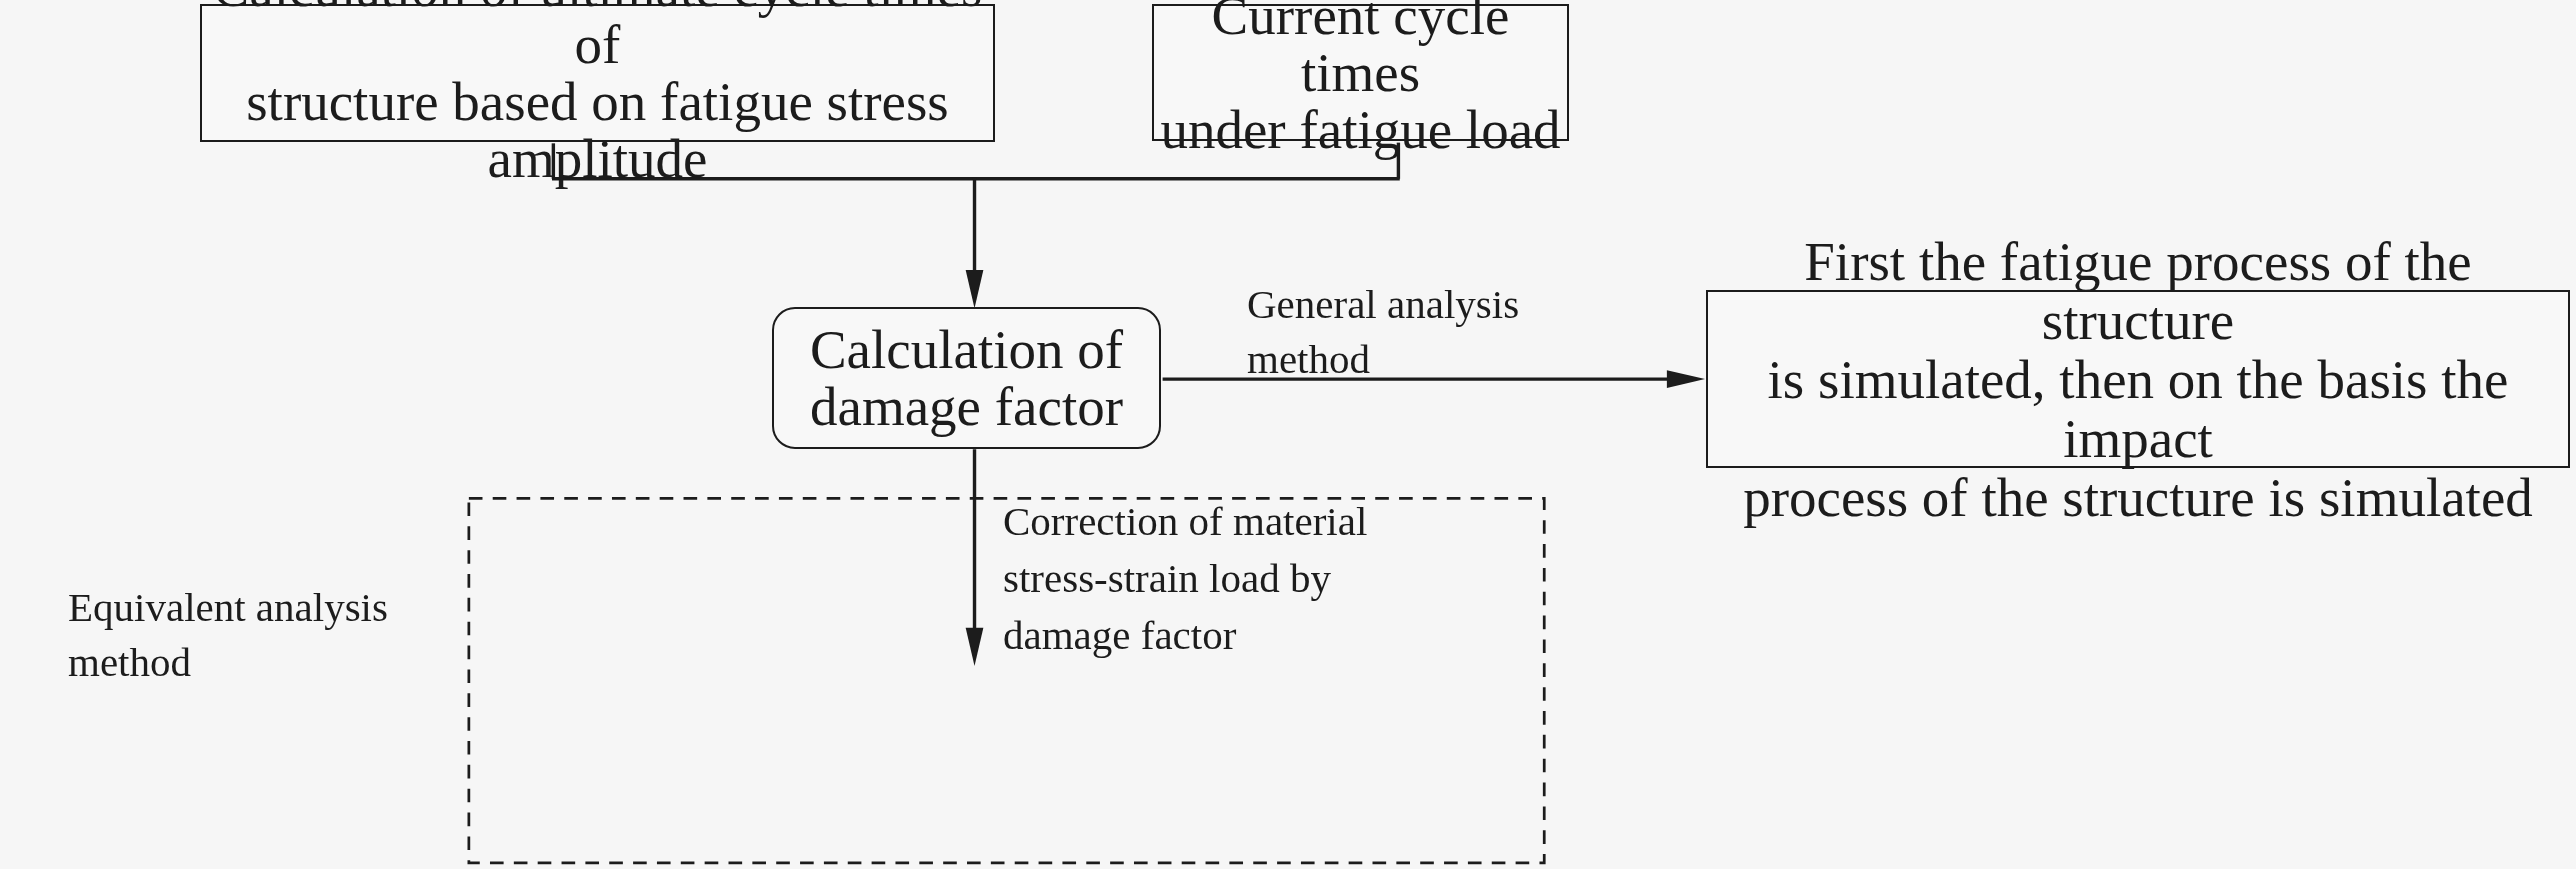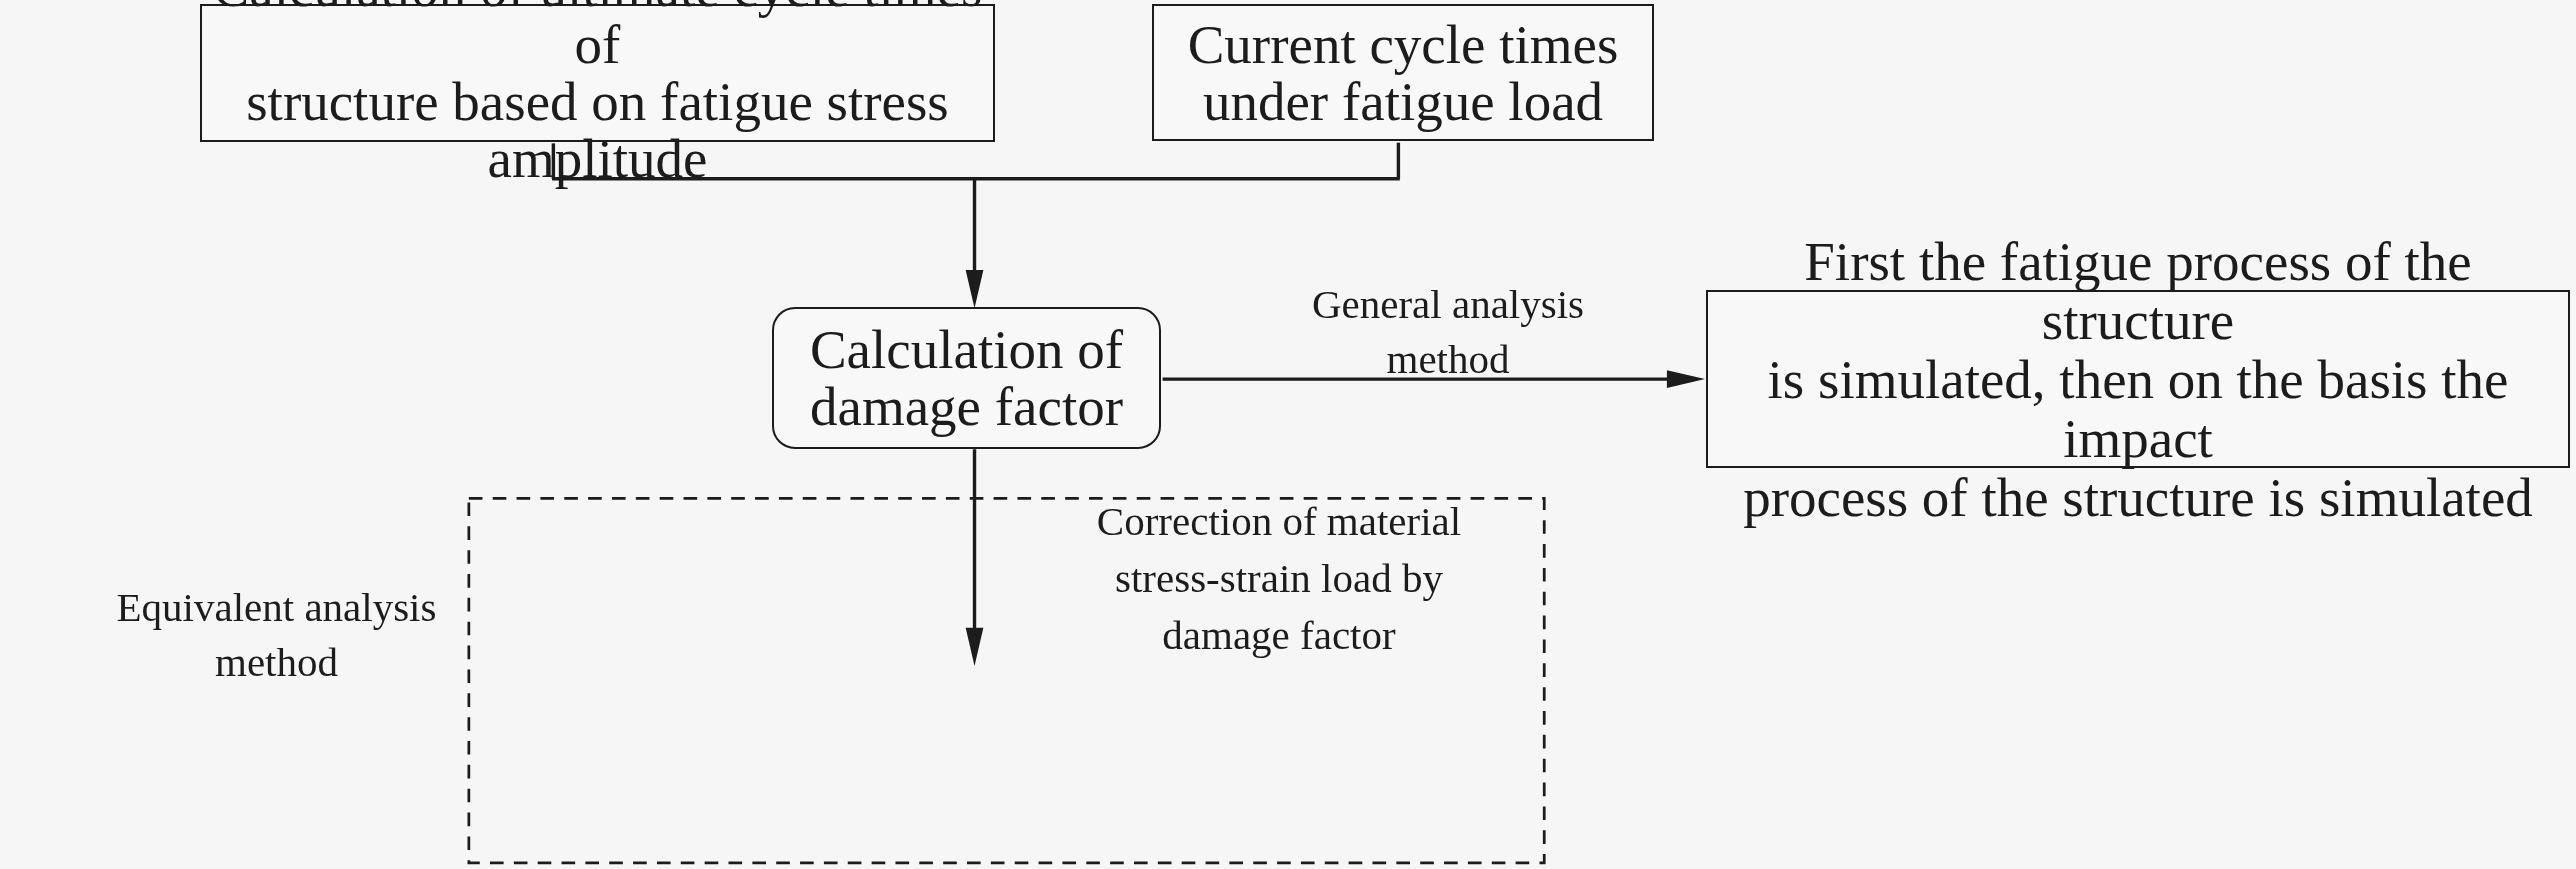--- a/index.html
+++ b/index.html
@@ -62,7 +62,7 @@
   <div class="box" style="left:200px;top:4.1px;width:795px;height:138px;">Calculation of ultimate cycle times of
 structure based on fatigue stress amplitude</div>
 
-  <div class="box" style="left:1152px;top:4.1px;width:502px;height:137px;">Current cycle times
+  <div class="box" style="left:1152px;top:4.1px;width:417px;height:137px;">Current cycle times
 under fatigue load</div>
 
   <div class="box" style="left:772px;top:307px;width:389px;height:142px;border-radius:23px;">Calculation of

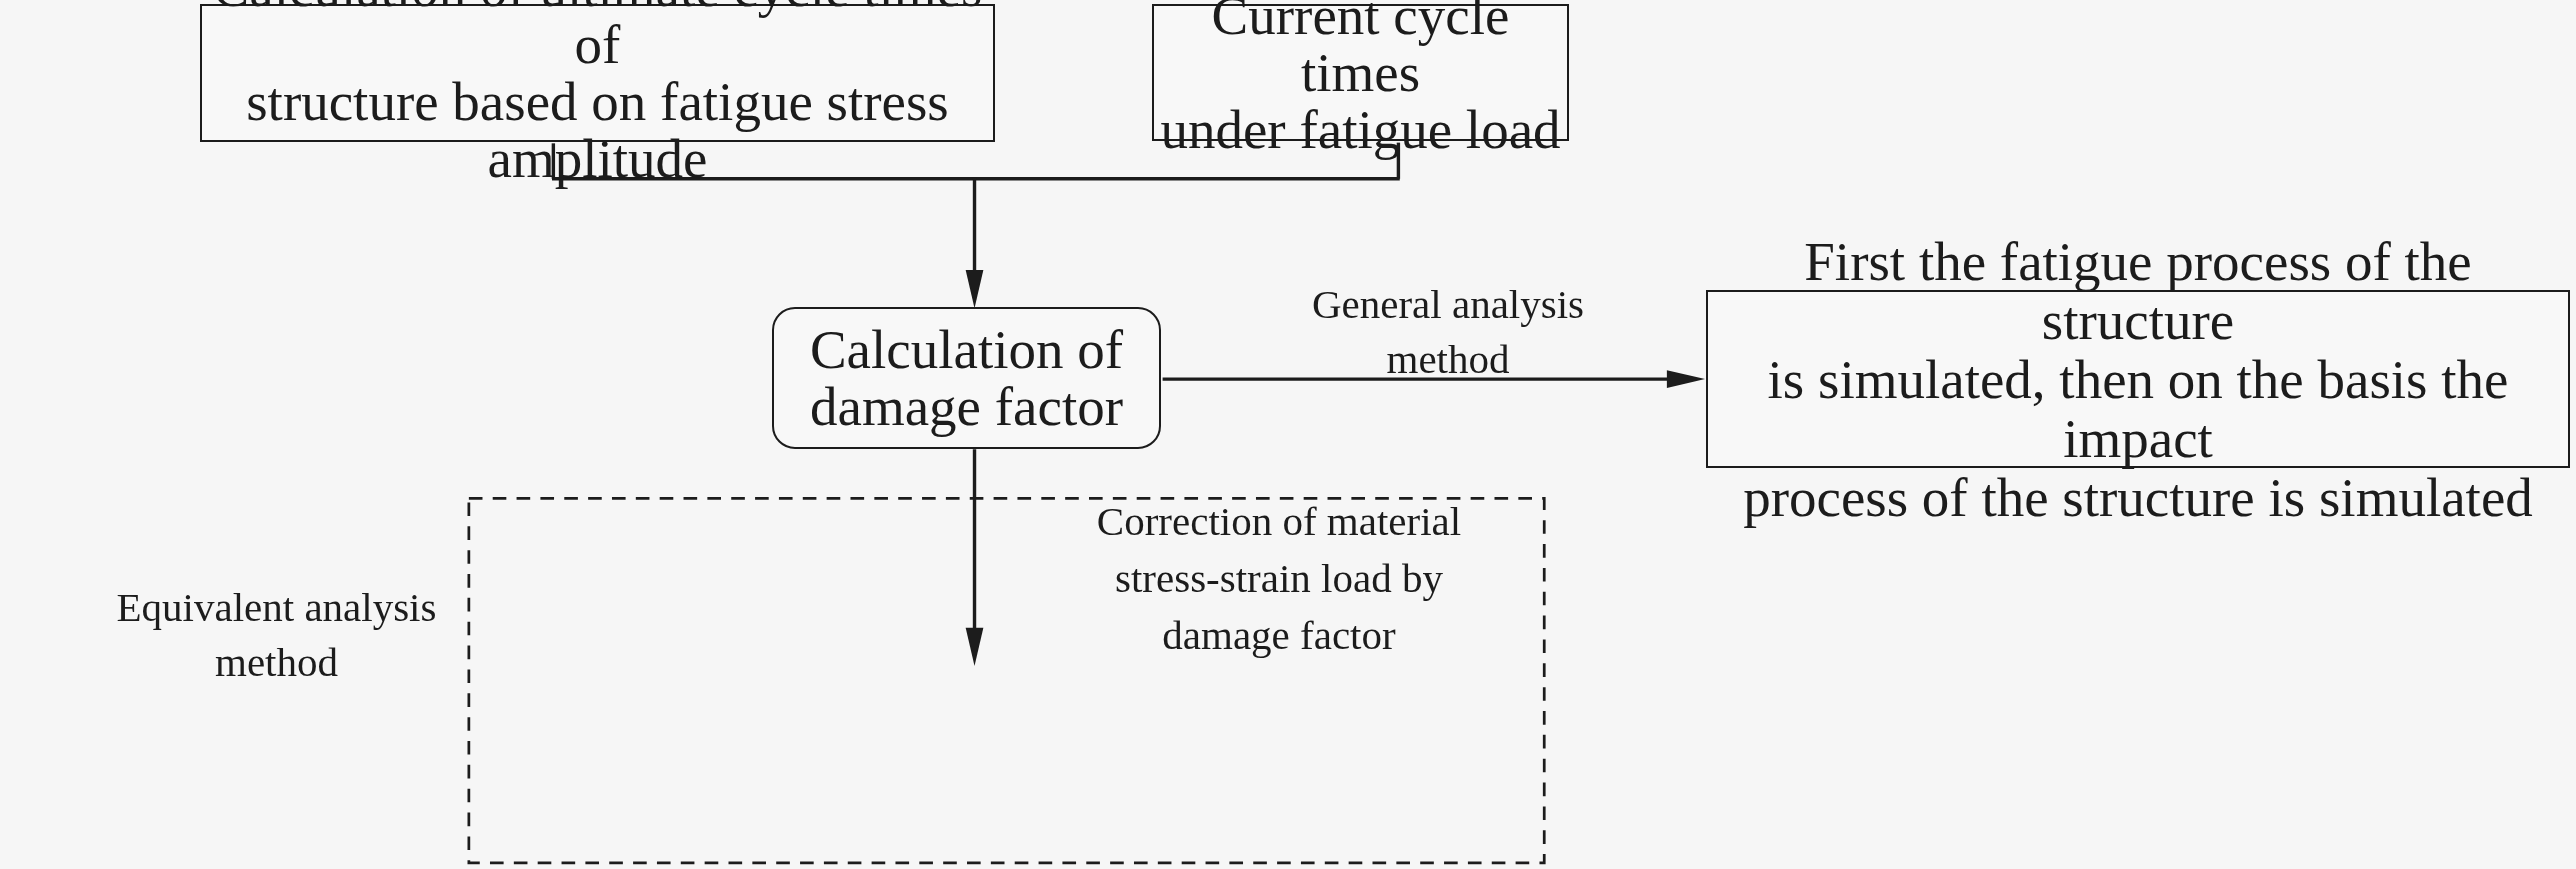--- a/index.html
+++ b/index.html
@@ -29,7 +29,6 @@
   }
   .float-label{
     position:absolute;
-    text-align:center;
     font-size:41px;line-height:55px;
     white-space:pre-wrap;
   }

